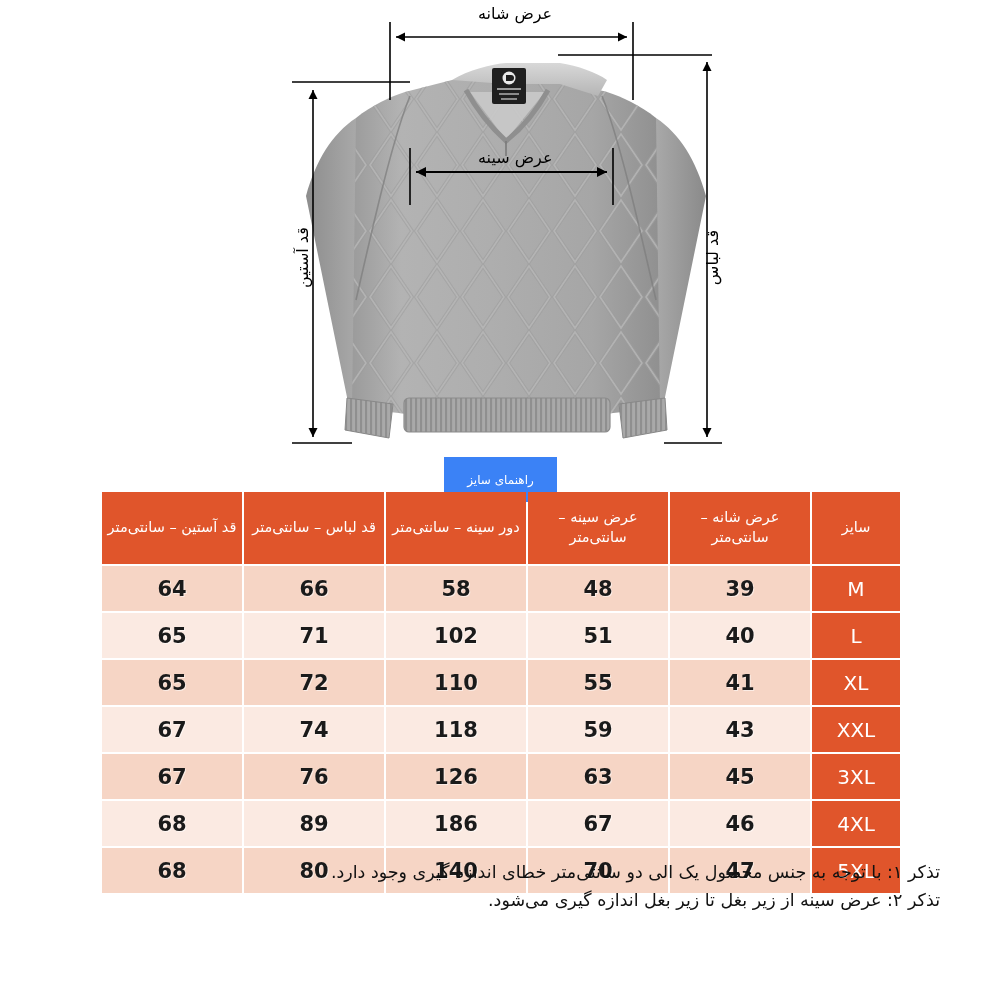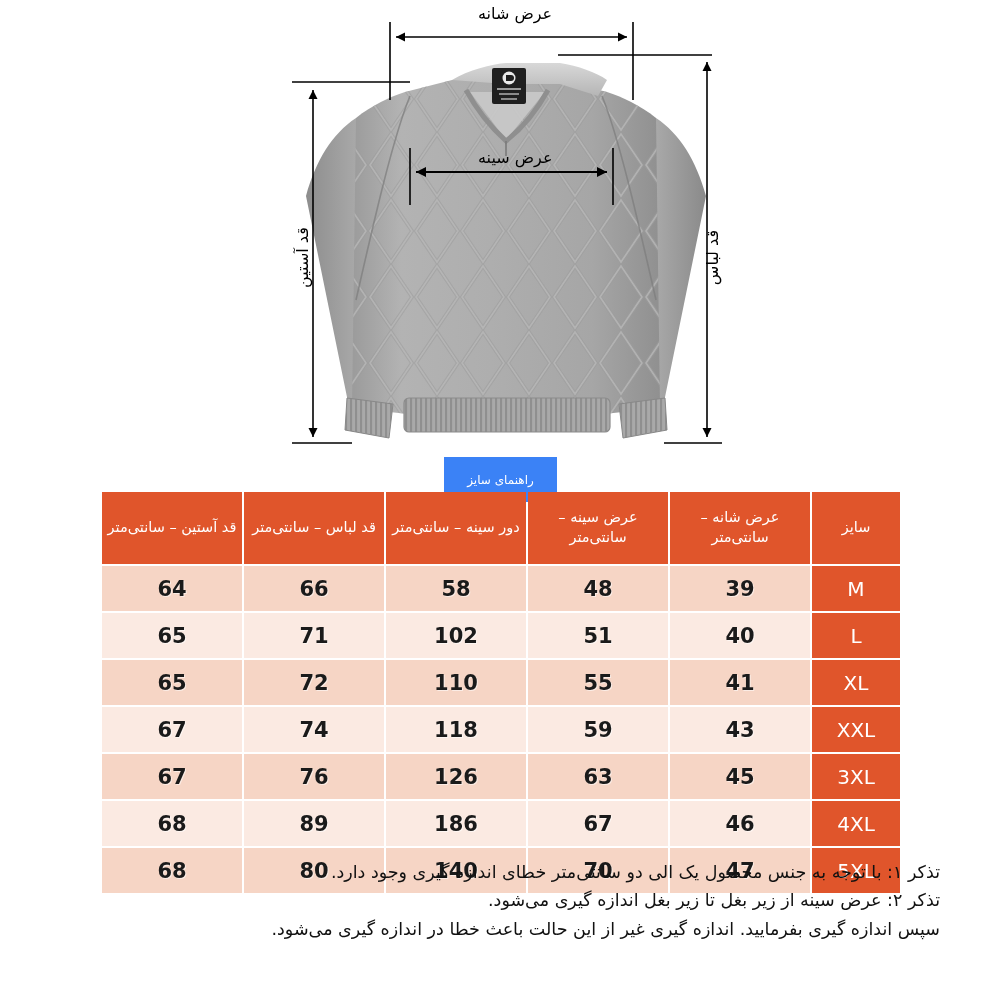--- a/index.html
+++ b/index.html
@@ -273,7 +273,6 @@
 <div id="notes">
   <p>تذکر ۱: با توجه به جنس محصول یک الی دو سانتی‌متر خطای اندازه گیری وجود دارد.</p>
   <p>تذکر ۲: عرض سینه از زیر بغل تا زیر بغل اندازه گیری می‌شود.</p>
-  <p>سپس اندازه گیری بفرمایید. اندازه گیری غیر از این حالت باعث خطا در اندازه گیری می‌شود.</p>
 </div>
 
 </body></html>

